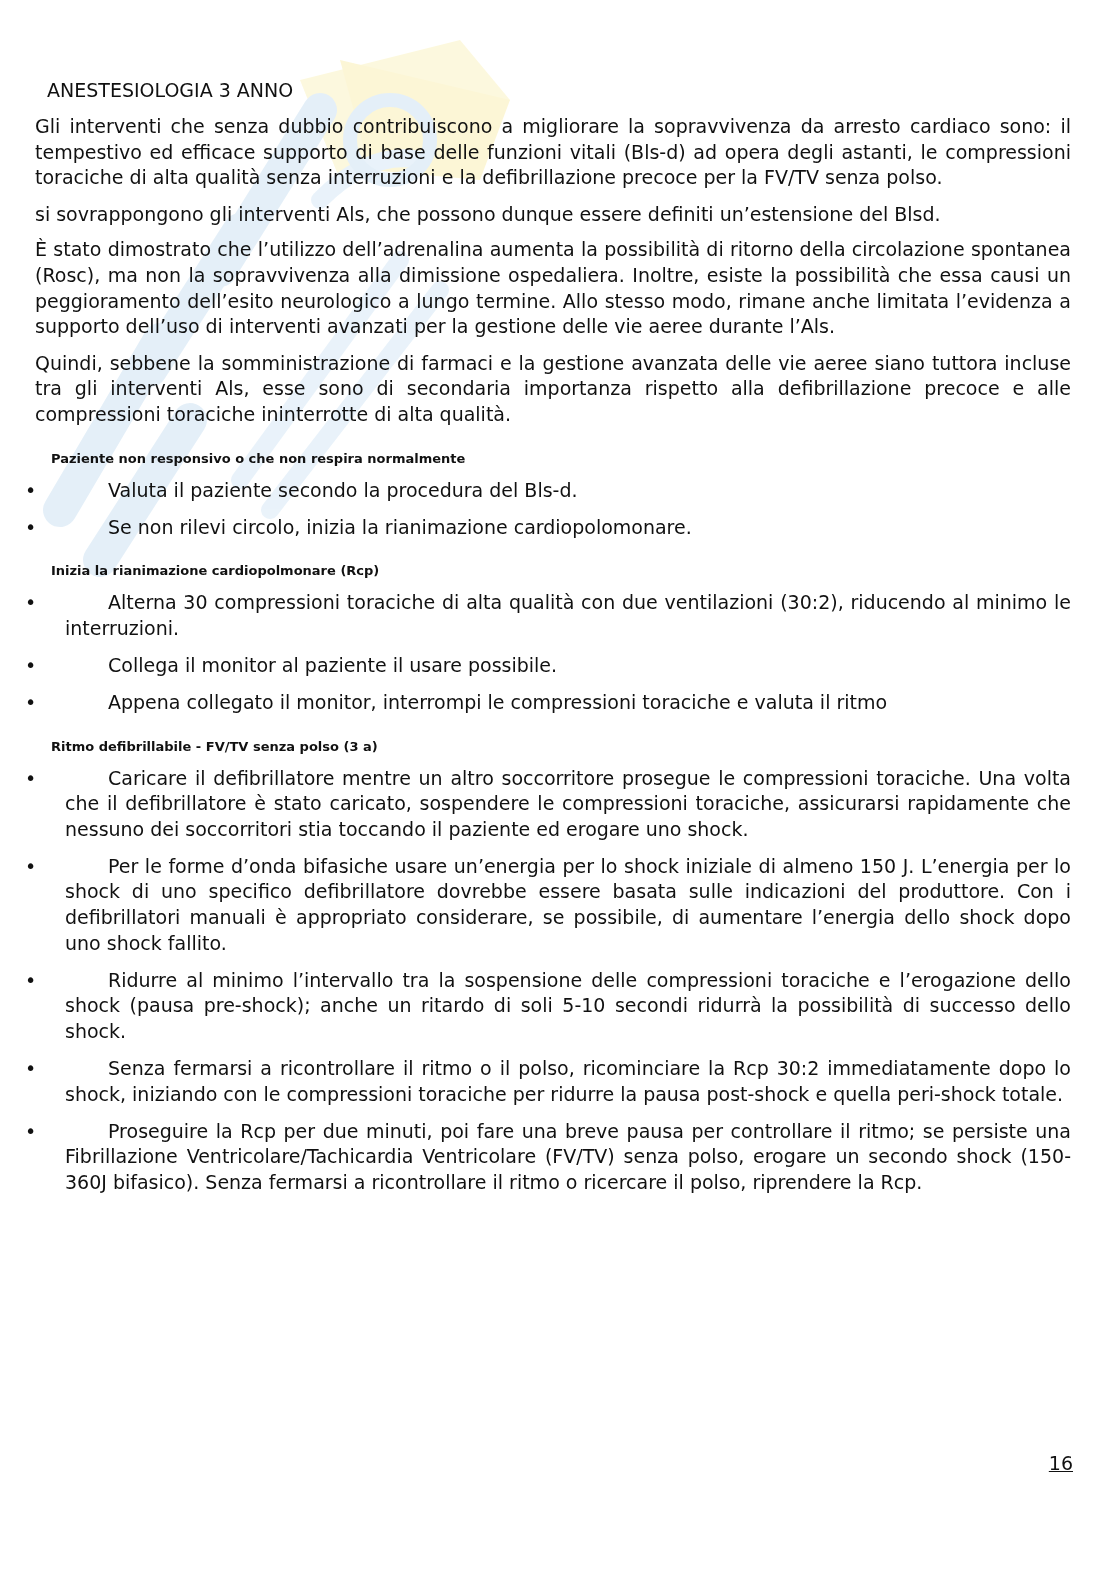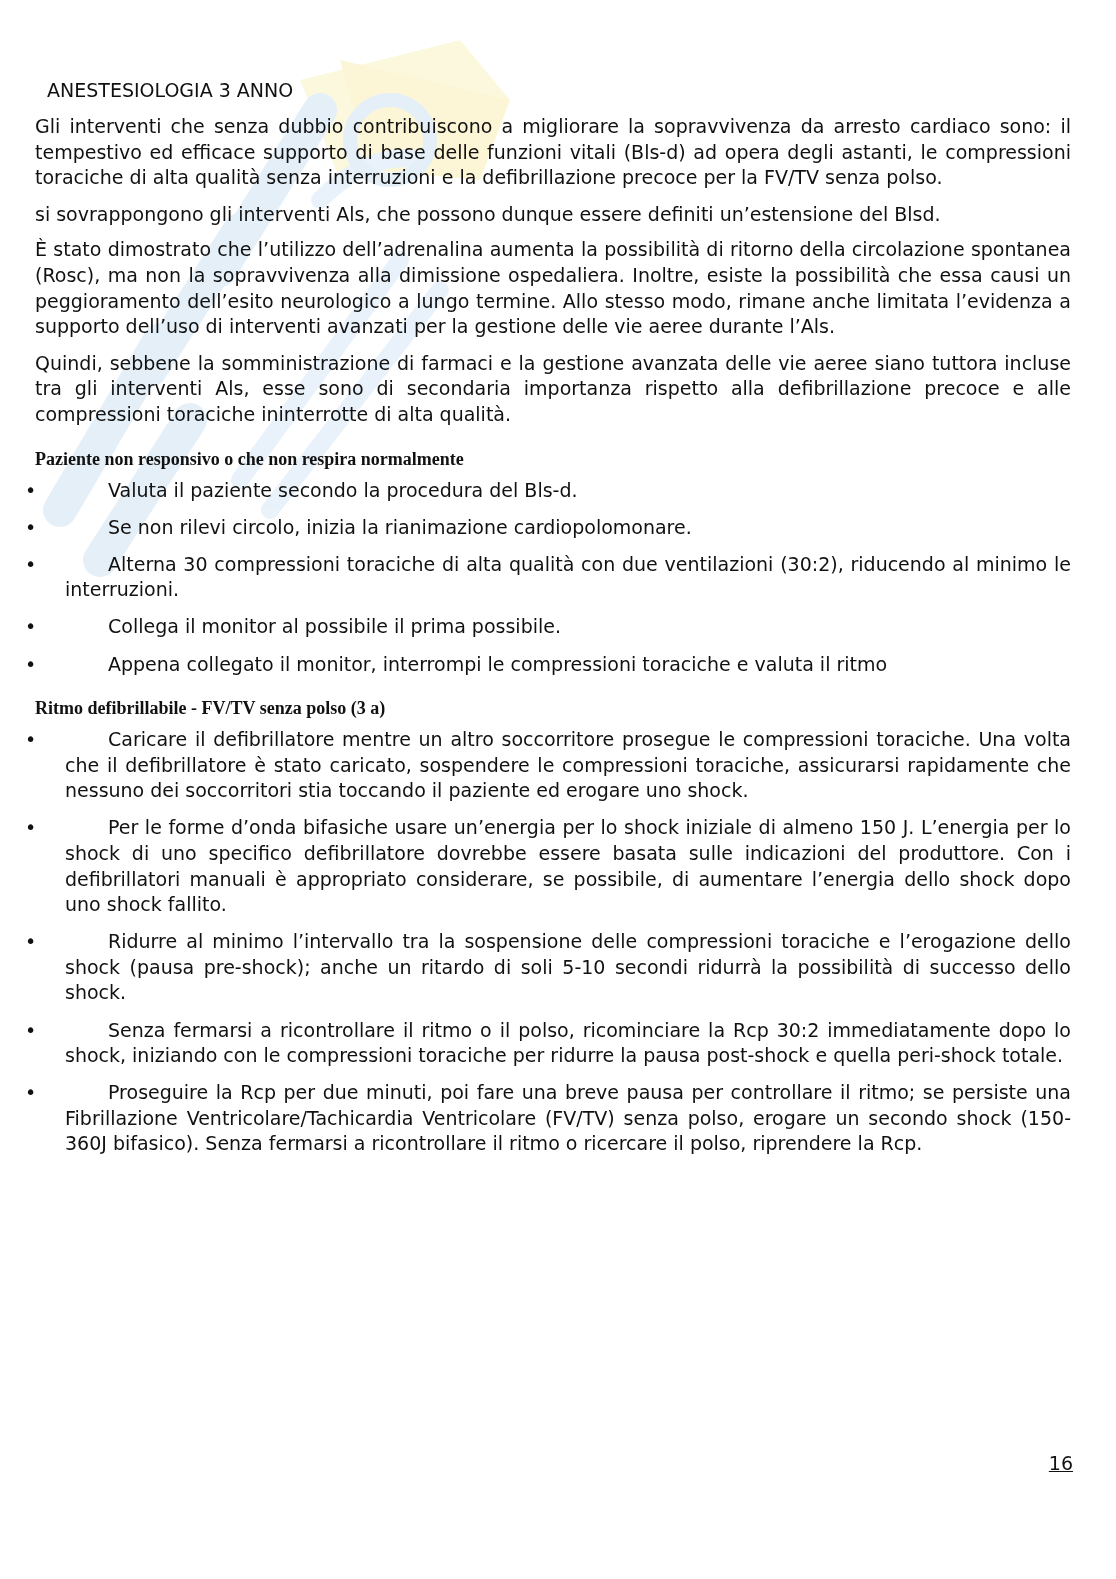--- a/index.html
+++ b/index.html
@@ -47,11 +47,10 @@
       margin-bottom: 10px;
     }
     h2.section {
-      font-size: 18px;
+      font-size: 13px;
       font-weight: bold;
       line-height: 26px;
-      margin: 18px 0 6px 0;
-      font-family: Liberation Serif, serif;
+      margin: 18px 0 6px 16px;
     }
     ul.bullets {
       list-style: none;

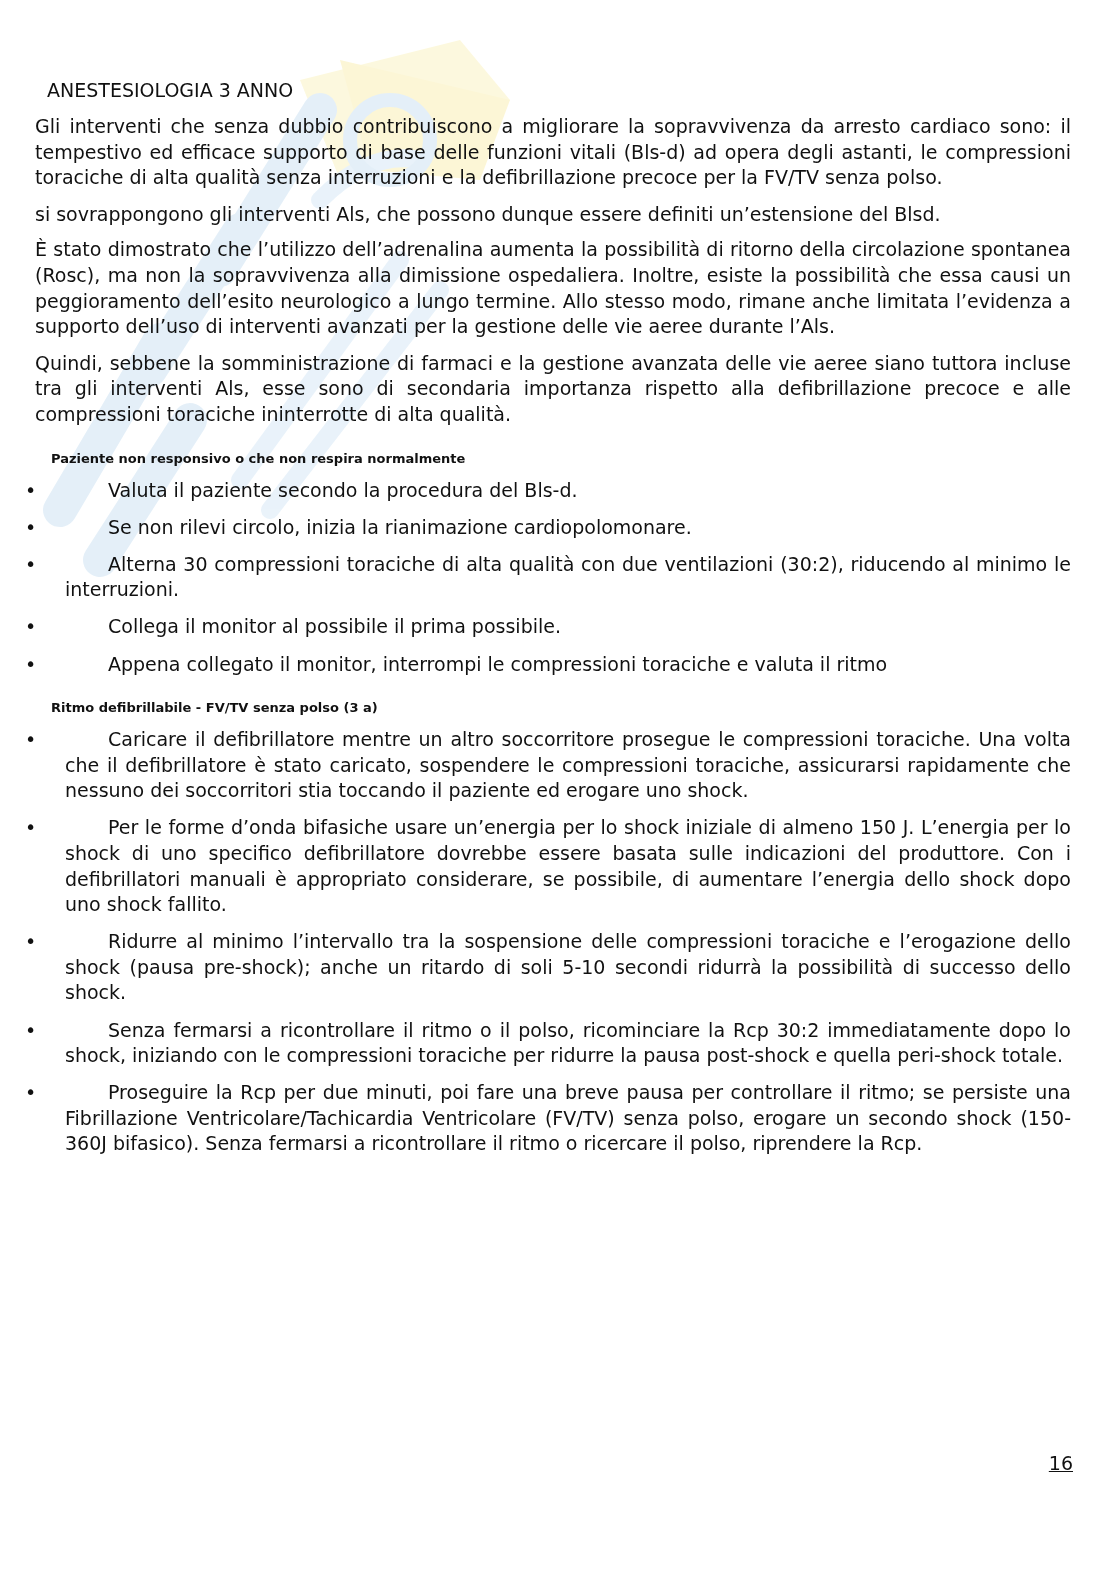--- a/index.html
+++ b/index.html
@@ -134,6 +134,7 @@
   </section>
 
   <section>
+    <h2 class="section">Inizia la rianimazione cardiopolmonare (Rcp)</h2>
     <ul class="bullets">
       <li>
         <span class="dot">•</span>

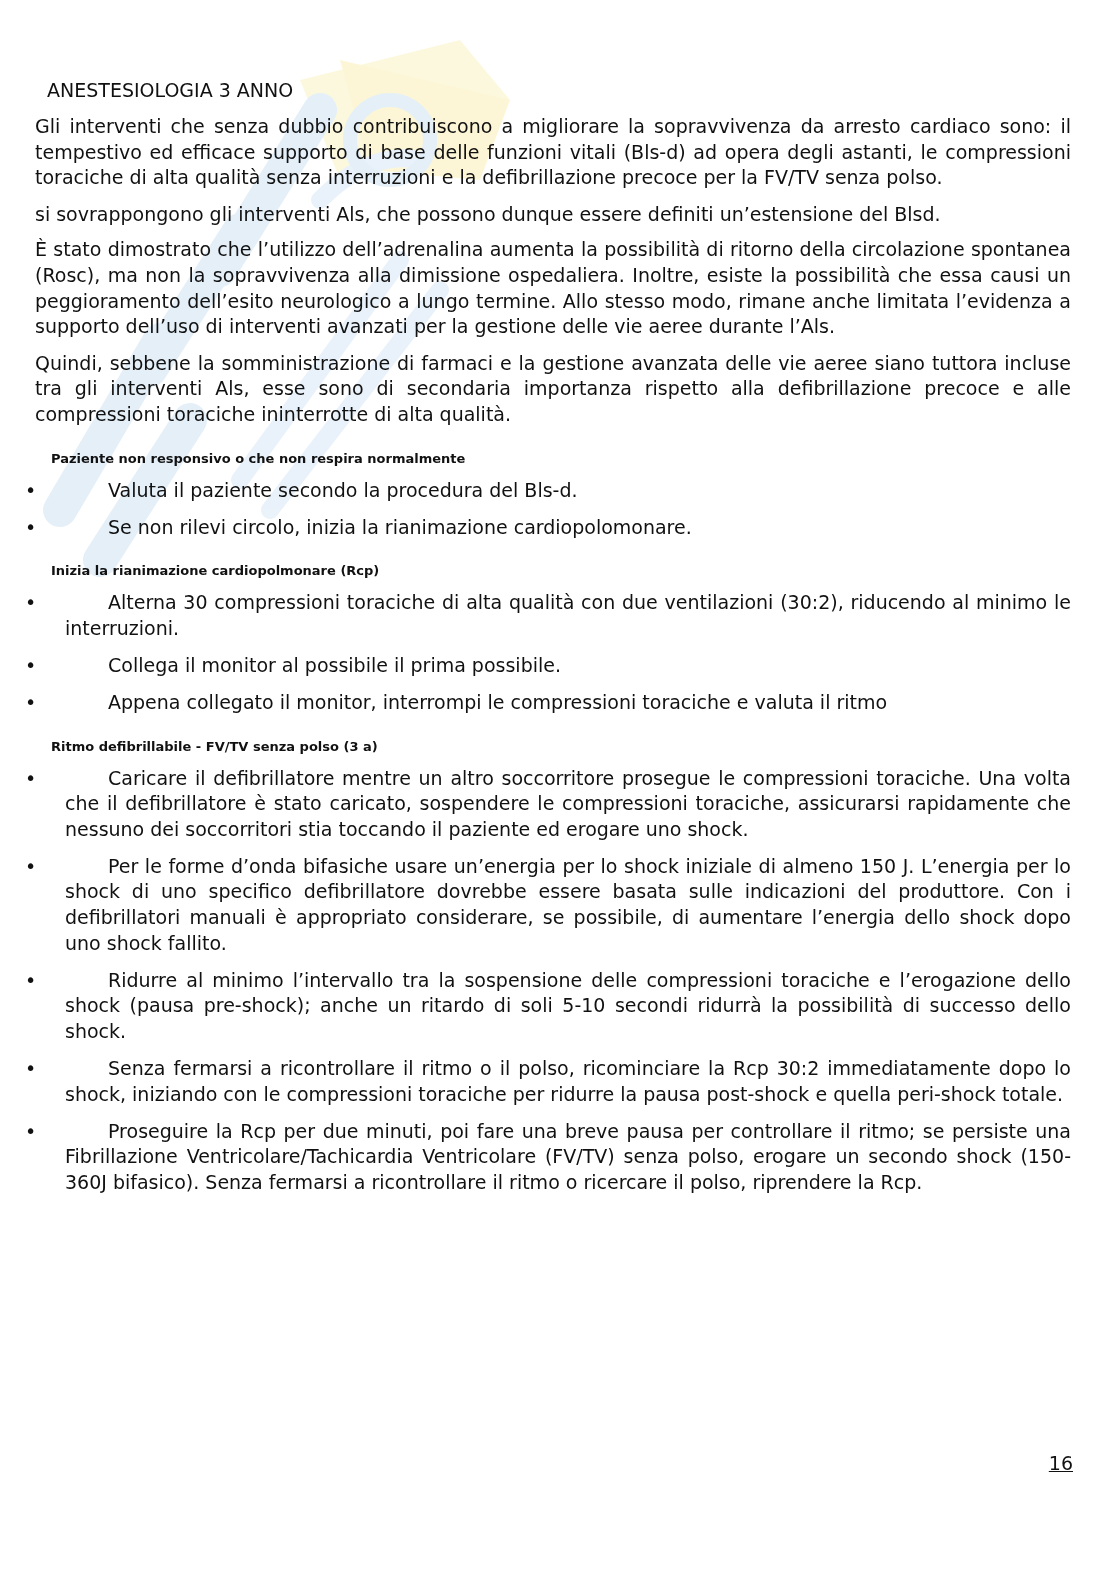--- a/index.html
+++ b/index.html
@@ -142,7 +142,7 @@
       </li>
       <li>
         <span class="dot">•</span>
-        <span class="txt">Collega il monitor al possibile il prima possibile.</span>
+        <span class="txt">Collega il monitor al paziente il usare possibile.</span>
       </li>
       <li>
         <span class="dot">•</span>

